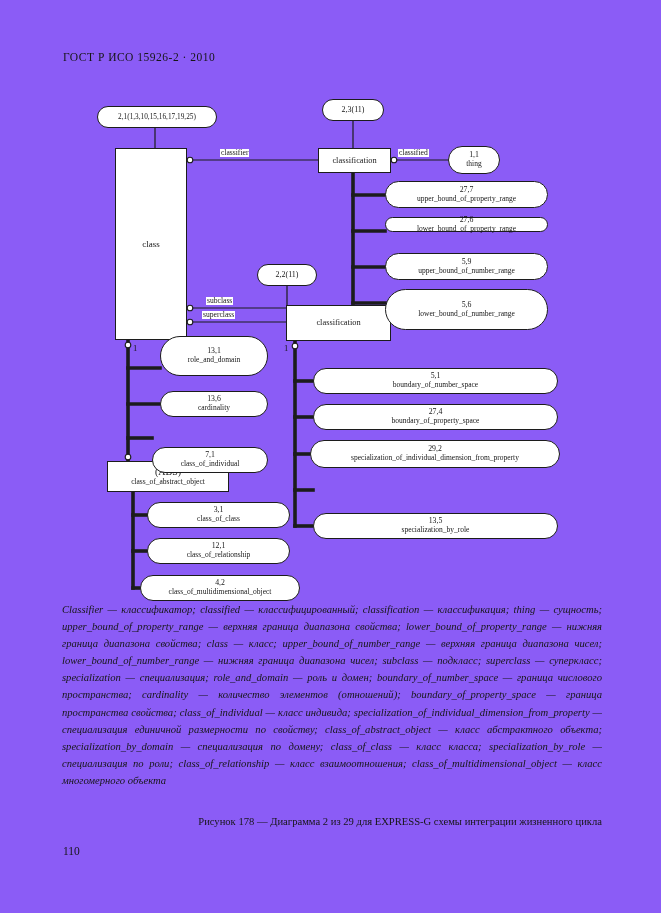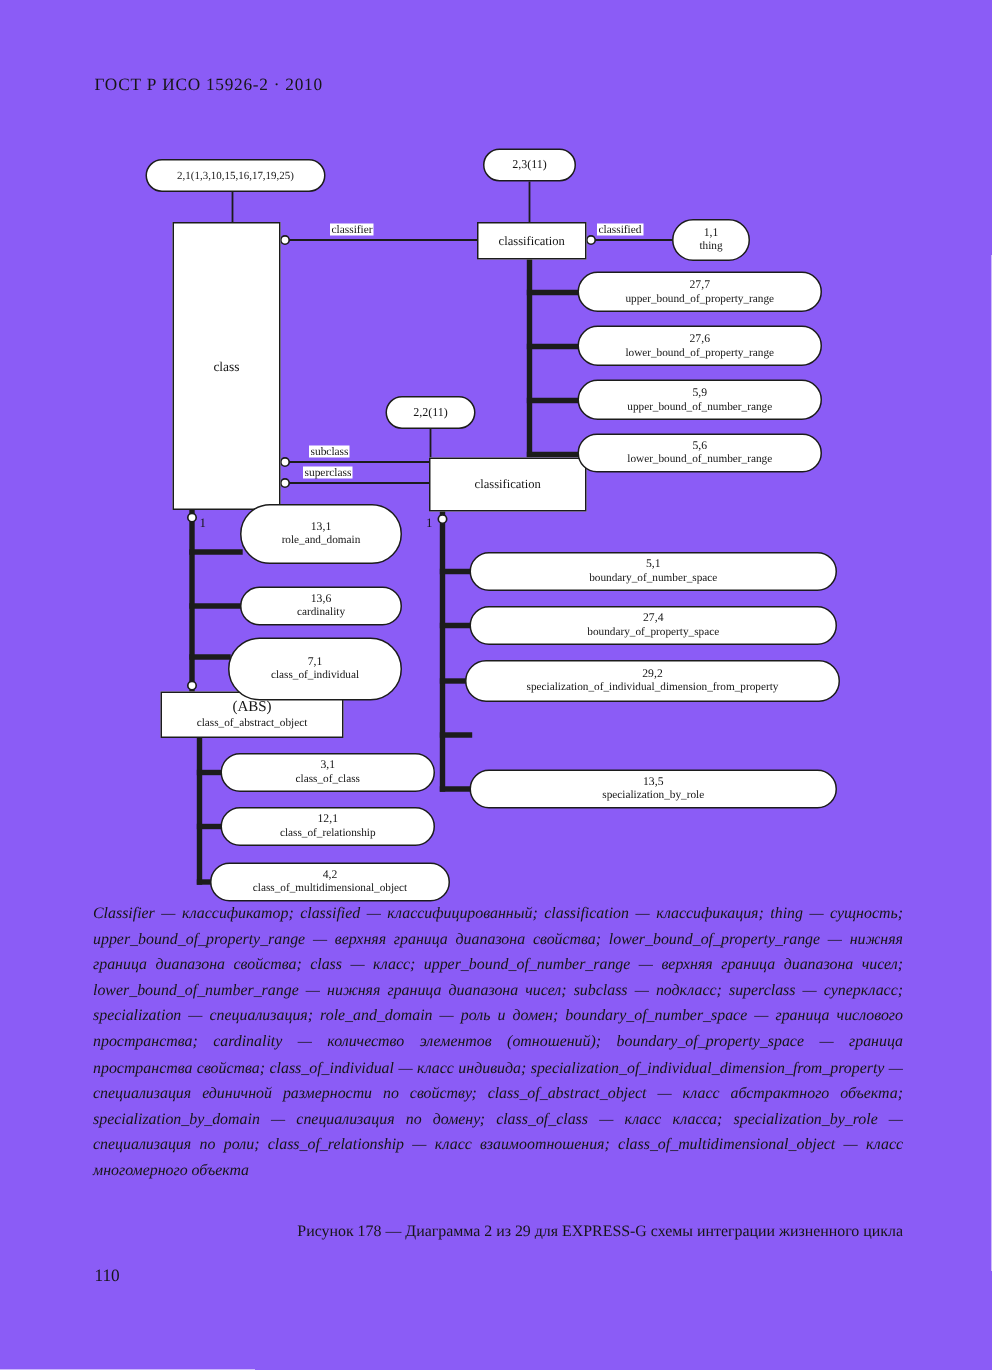--- a/index.html
+++ b/index.html
@@ -103,7 +103,7 @@
     <span class="num">27,7</span>
     <span class="nm">upper_bound_of_property_range</span>
   </div>
-  <div class="node stadium" style="left:385px;top:217px;width:163px;height:27px">
+  <div class="node stadium" style="left:385px;top:217px;width:163px;height:15px">
     <span class="num">27,6</span>
     <span class="nm">lower_bound_of_property_range</span>
   </div>

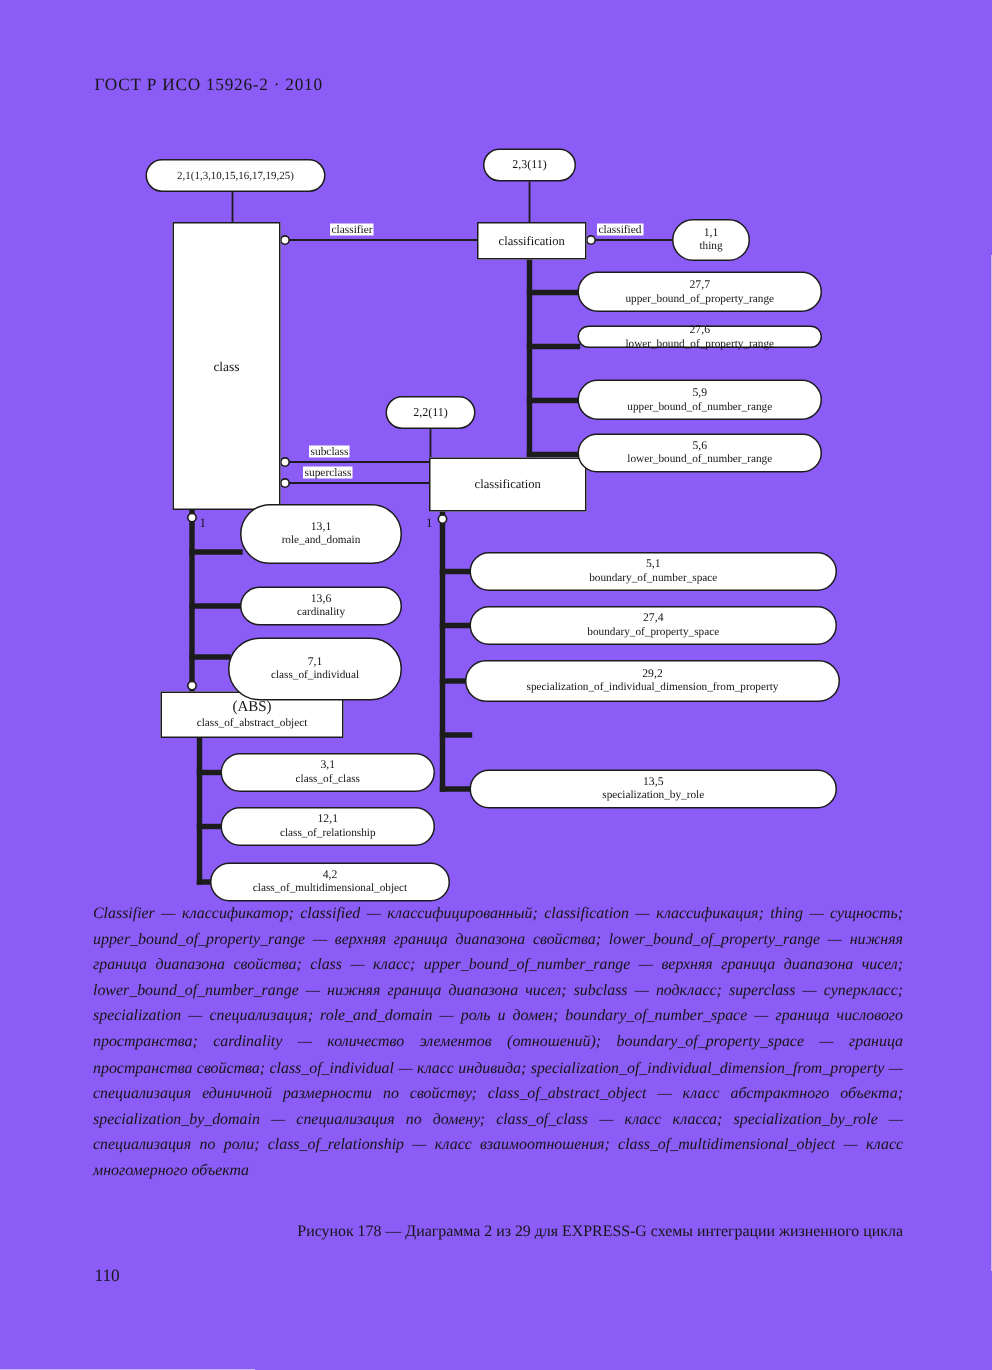--- a/index.html
+++ b/index.html
@@ -111,7 +111,7 @@
     <span class="num">5,9</span>
     <span class="nm">upper_bound_of_number_range</span>
   </div>
-  <div class="node stadium" style="left:385px;top:289px;width:163px;height:26px">
+  <div class="node stadium" style="left:385px;top:289px;width:163px;height:41px">
     <span class="num">5,6</span>
     <span class="nm">lower_bound_of_number_range</span>
   </div>

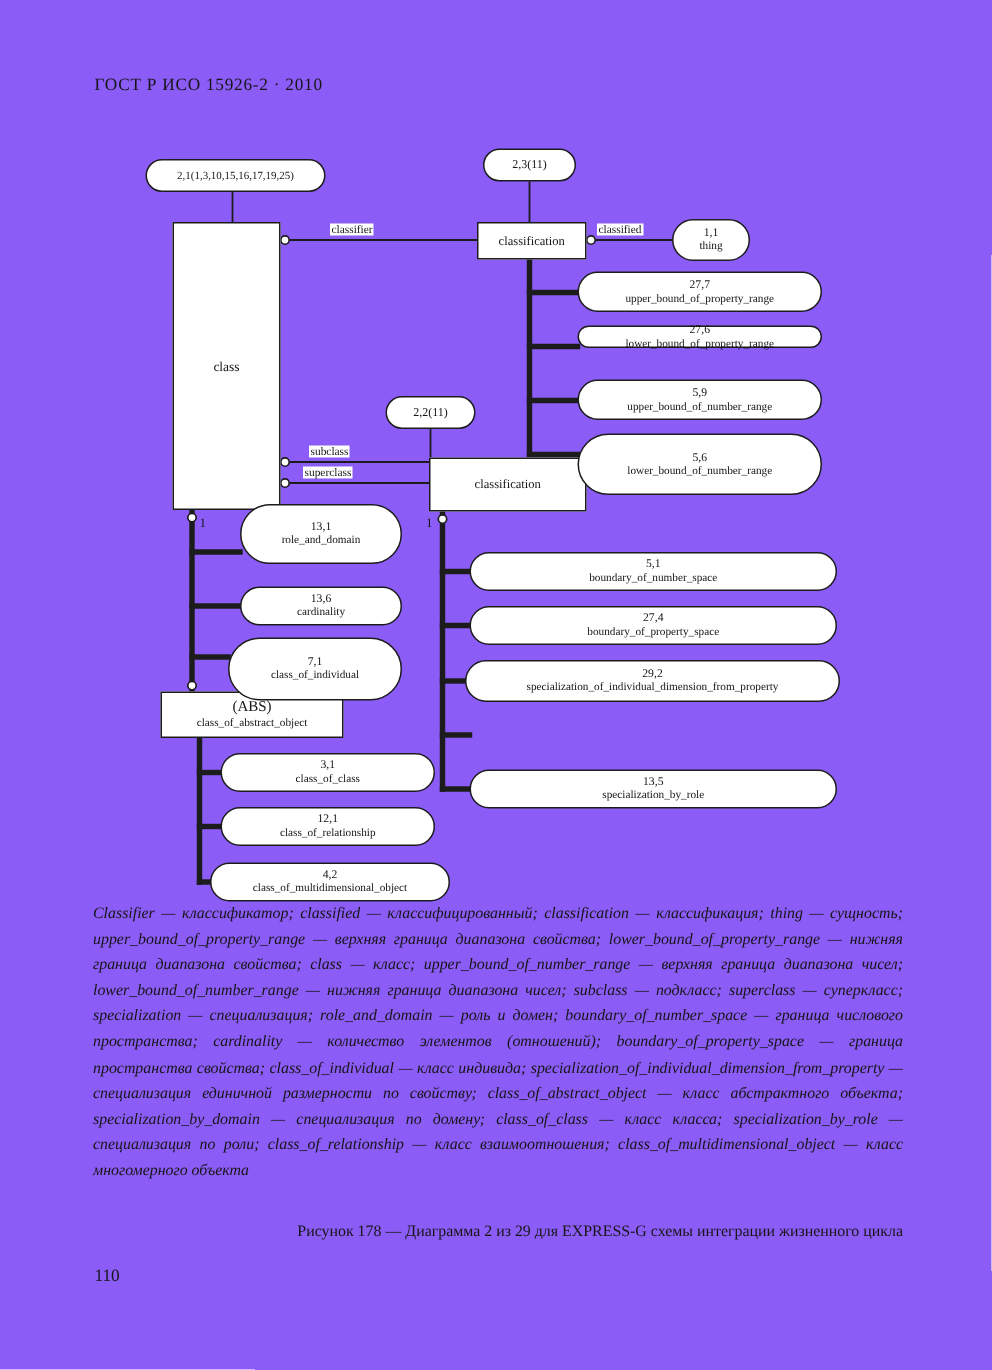--- a/index.html
+++ b/index.html
@@ -124,7 +124,7 @@
     <span class="num">13,6</span>
     <span class="nm">cardinality</span>
   </div>
-  <div class="node stadium" style="left:152px;top:425px;width:116px;height:42px">
+  <div class="node stadium" style="left:152px;top:447px;width:116px;height:26px">
     <span class="num">7,1</span>
     <span class="nm">class_of_individual</span>
   </div>

